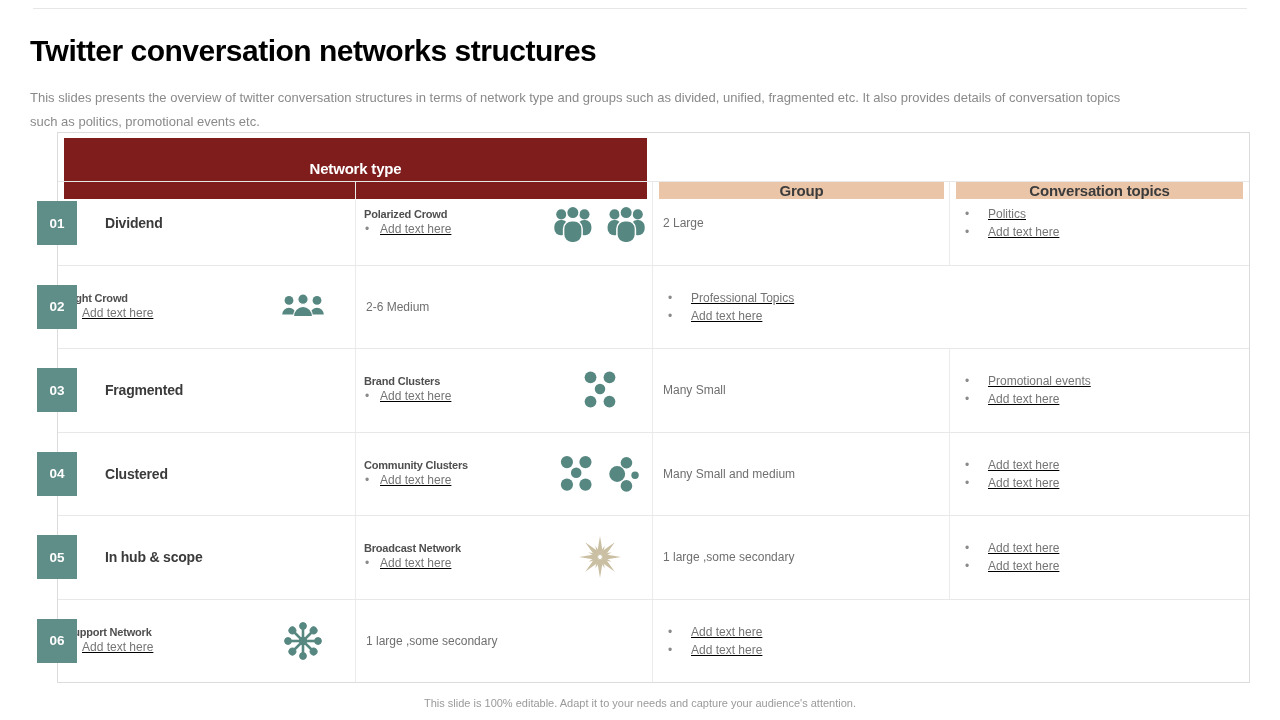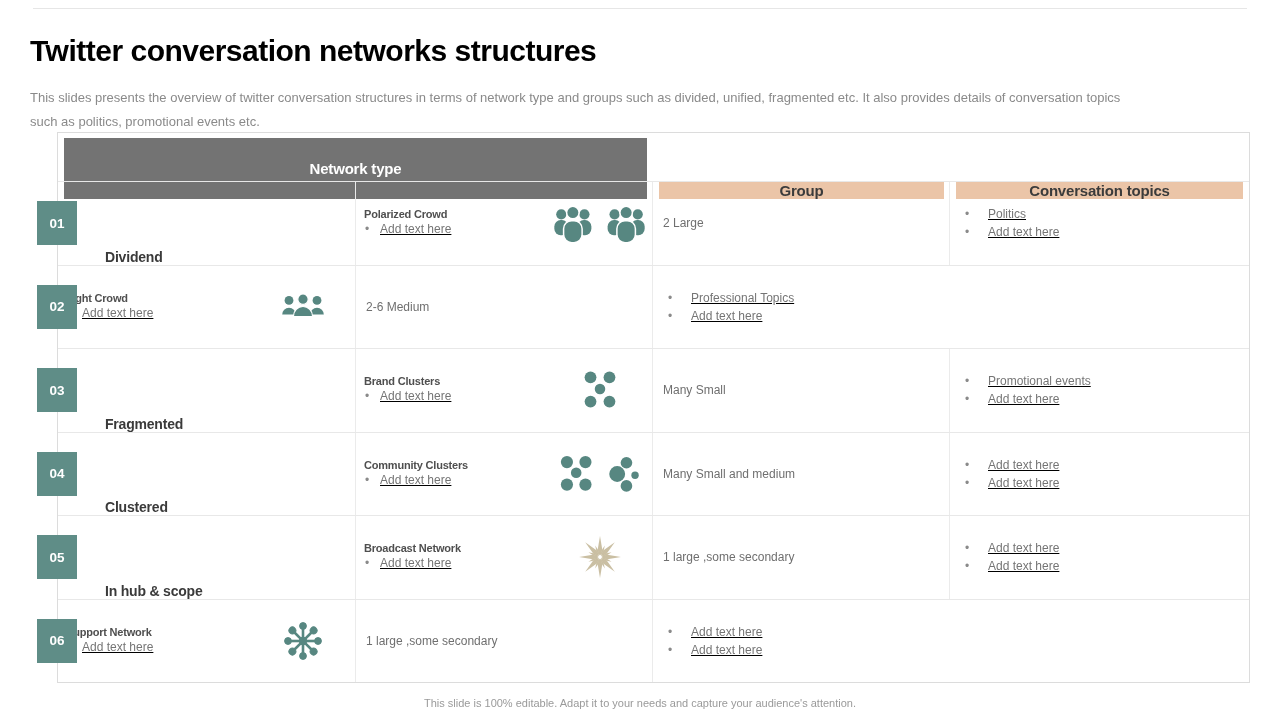--- a/index.html
+++ b/index.html
@@ -29,7 +29,7 @@
     margin:0 6px;display:flex;align-items:center;justify-content:center;
     font-weight:700;font-size:15px;letter-spacing:-0.2px;
   }
-  .hcell.teal{background:#737373;color:#ffffff;}
+  .hcell.teal{background:#7f1d1d;color:#ffffff;}
   .hcell.peach{background:#ebc5a8;color:#3b3b3b;margin-top:44px;}
   .tbody{flex:1;display:flex;flex-direction:column;border-top:1px solid #e8e8e8;}
   .trow{

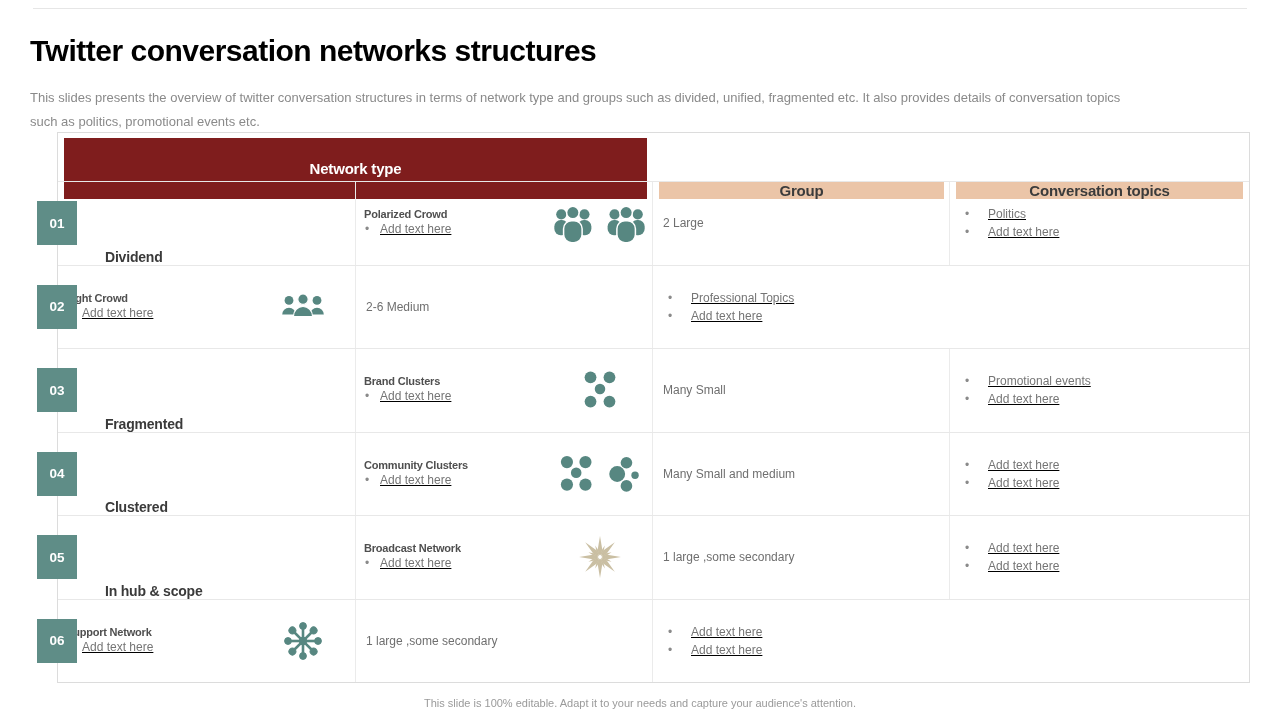--- a/index.html
+++ b/index.html
@@ -45,7 +45,7 @@
   }
   .c{display:flex;align-items:center;box-sizing:border-box;}
   .c0,.c1,.c2{border-right:1px solid #ebebeb;}
-  .c0{padding-left:47px;align-items:flex-end;}
+  .c0{padding-left:47px;}
   .name{font-weight:700;font-size:14px;color:#3a3a3a;letter-spacing:-0.2px;}
   .c1{padding-left:8px;justify-content:space-between;}
   .tlabel{font-weight:700;font-size:11px;color:#4f4f4f;letter-spacing:-0.2px;}

